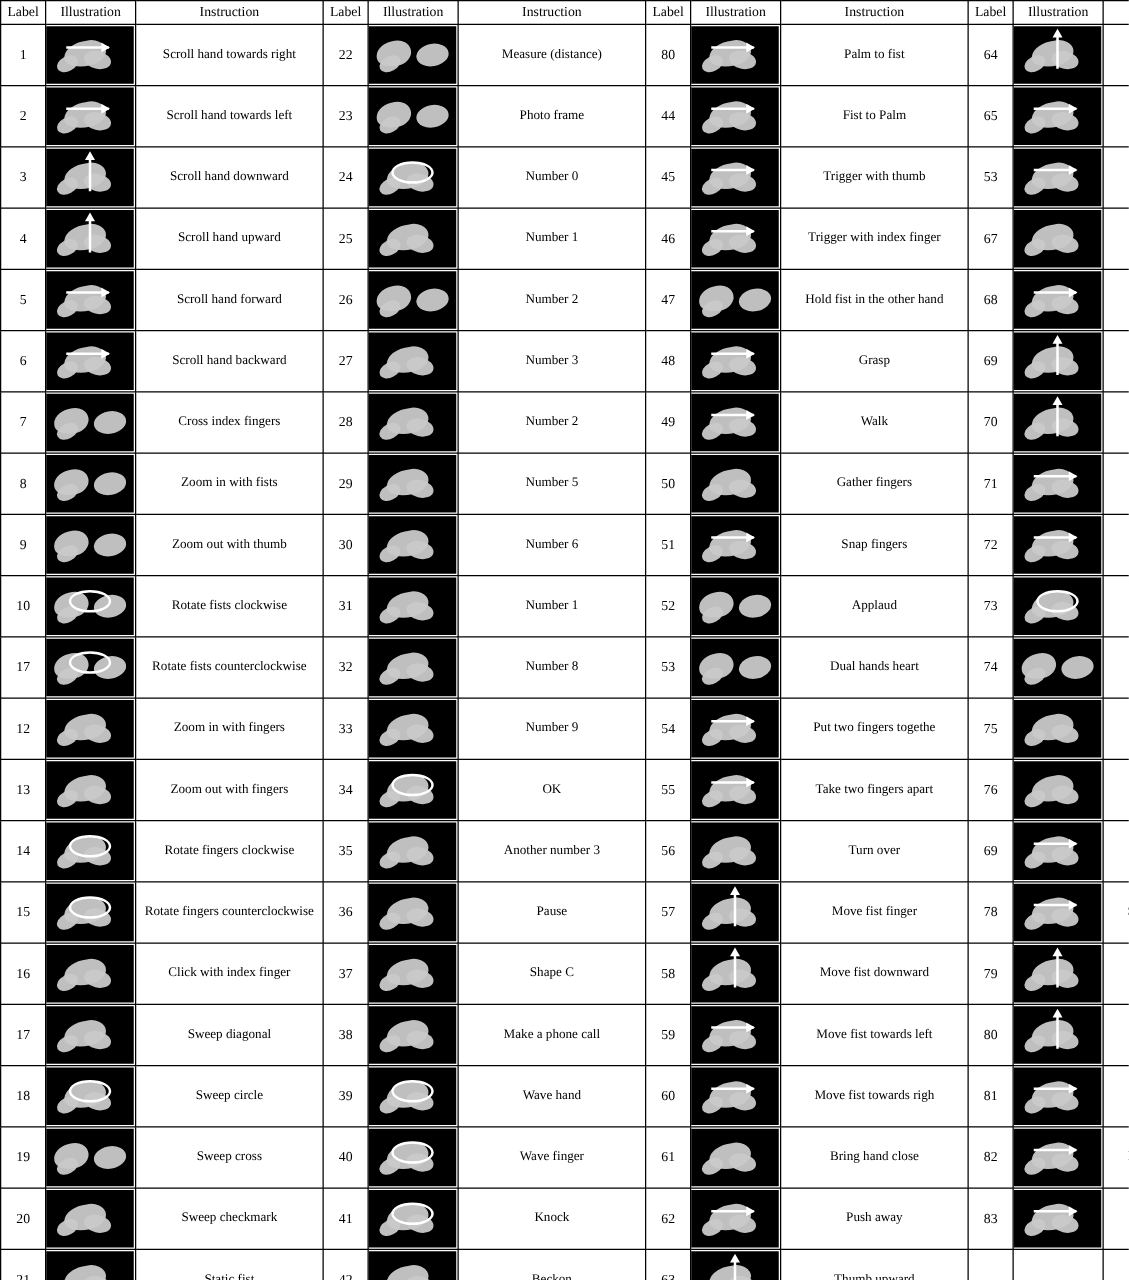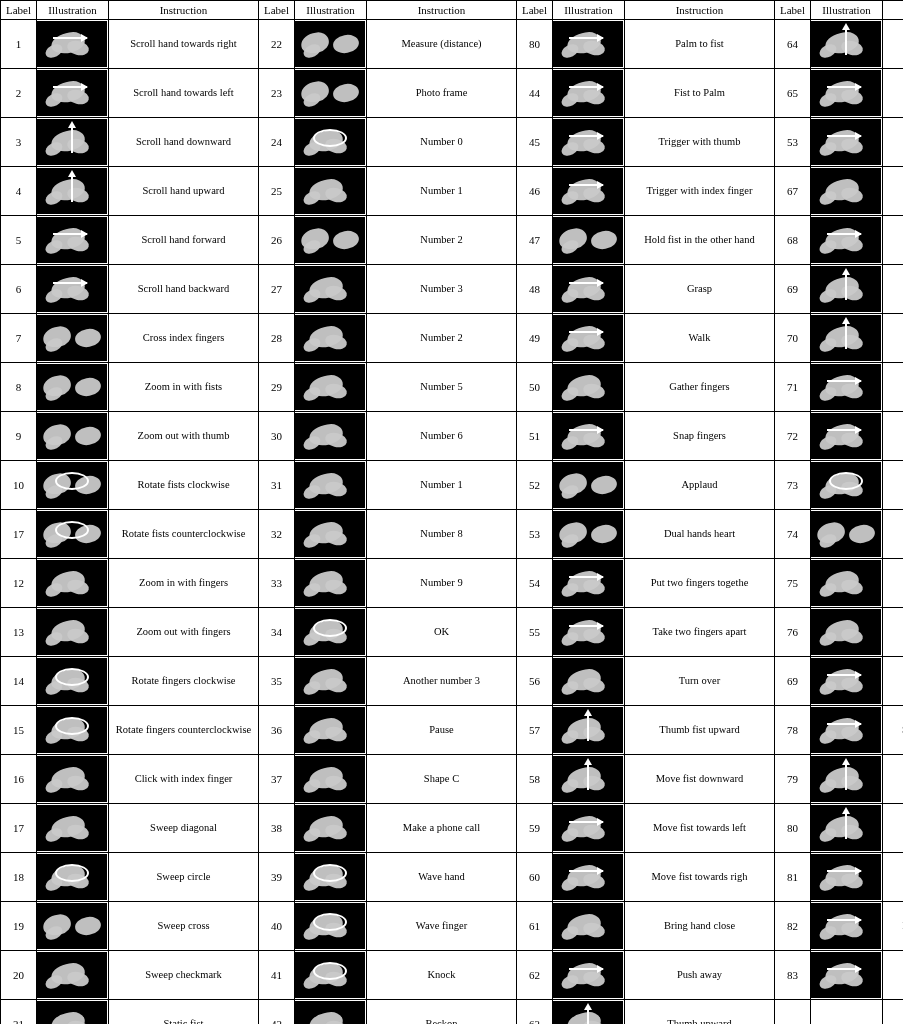--- a/index.html
+++ b/index.html
@@ -762,7 +762,7 @@
               <span class="arrow vert"></span>
             </span>
           </td>
-          <td class="instr-cell">Thumb fist upward</td>
+          <td class="instr-cell">Move fist finger</td>
           <td class="label-cell">78</td>
           <td class="illus-cell">
             <span class="thumb">

